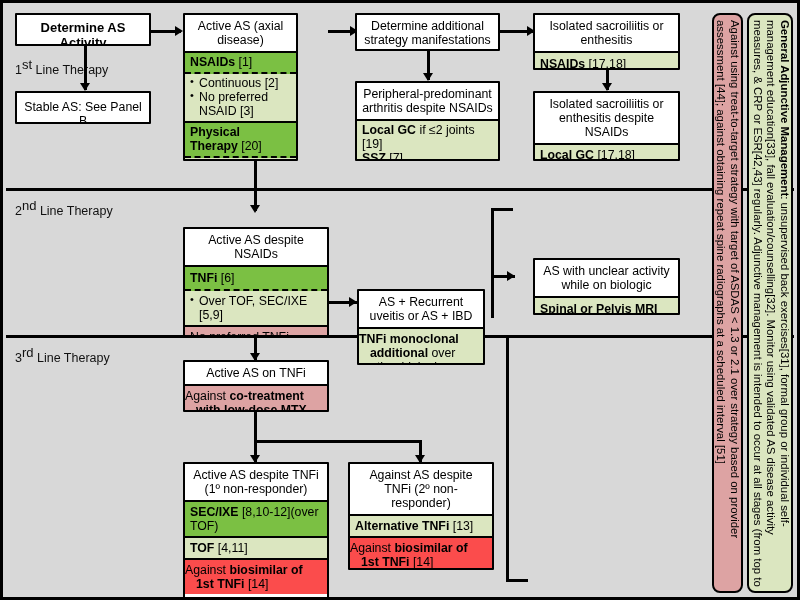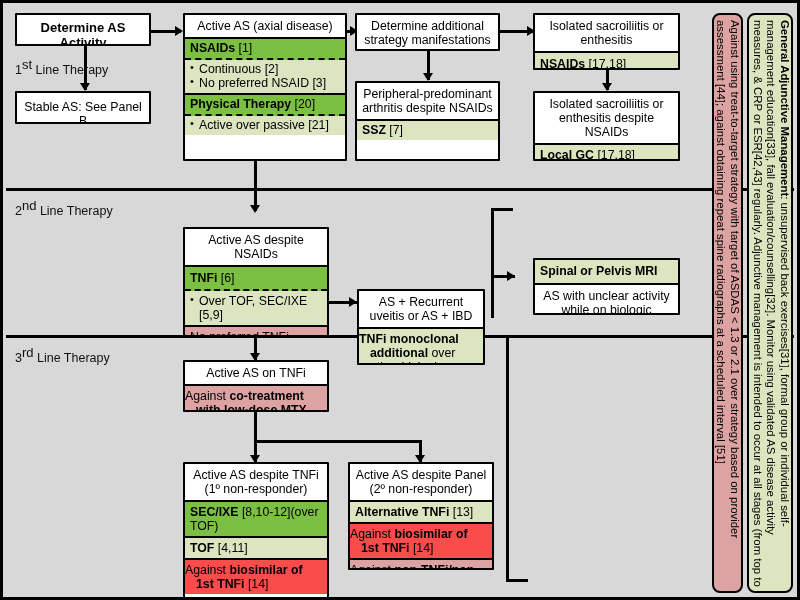--- a/index.html
+++ b/index.html
@@ -166,7 +166,7 @@
     <div class="seg head" style="padding-top:7px;">Stable AS: See Panel B</div>
   </div>
 
-  <div class="node" style="left:180px;top:10px;width:164px;height:148px;">
+  <div class="node" style="left:180px;top:10px;width:115px;height:148px;">
     <div class="seg head">Active AS (axial disease)</div>
     <div class="seg gr dash-bot">
       <b>NSAIDs</b><span> [1]</span>

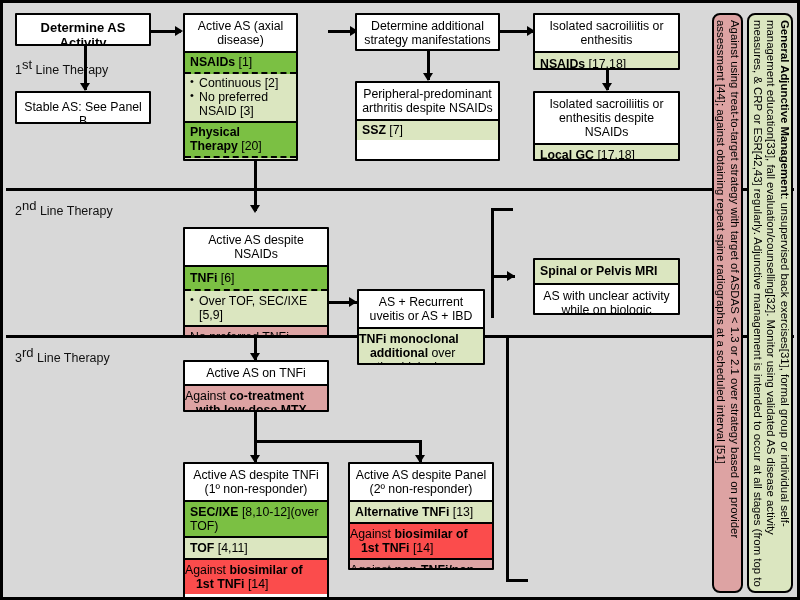--- a/index.html
+++ b/index.html
@@ -196,6 +196,7 @@
   <div class="node" style="left:352px;top:78px;width:145px;height:80px;">
     <div class="seg head">Peripheral-predominant arthritis despite NSAIDs</div>
     <div class="seg lg">
+      <div><b>Local GC</b><span> if ≤2 joints [19]</span></div>
       <div><b>SSZ</b><span> [7]</span></div>
 
     </div>

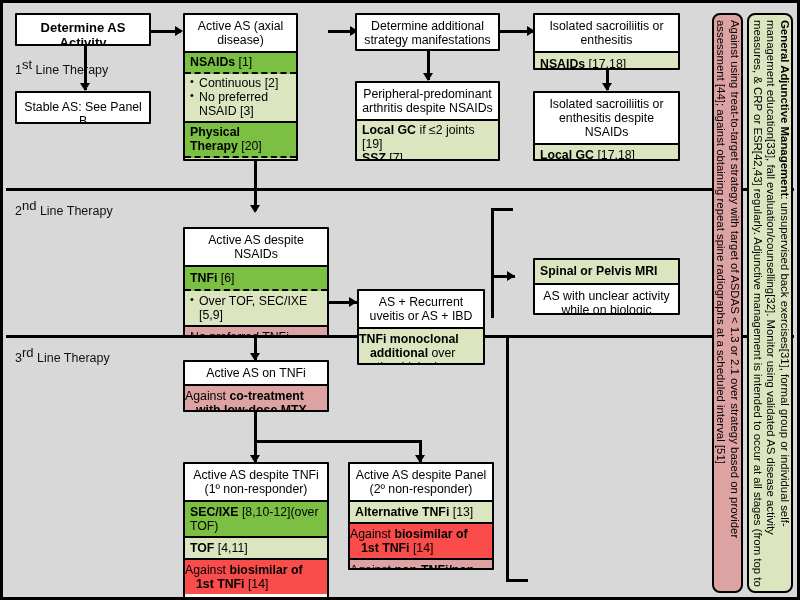--- a/index.html
+++ b/index.html
@@ -239,10 +239,10 @@
   </div>
 
   <div class="node" style="left:530px;top:255px;width:147px;height:57px;">
+    <div class="seg head">AS with unclear activity while on biologic</div>
     <div class="seg lg" style="padding-top:4px;padding-bottom:5px;">
       <b>Spinal or Pelvis MRI</b>
     </div>
-    <div class="seg head">AS with unclear activity while on biologic</div>
   </div>
 
   <div class="node" style="left:180px;top:357px;width:146px;height:52px;">

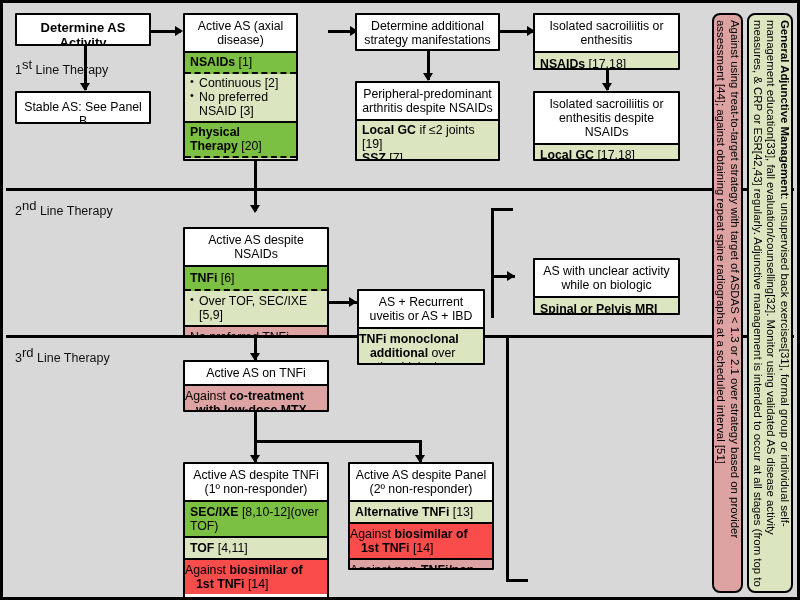--- a/index.html
+++ b/index.html
@@ -267,7 +267,7 @@
   </div>
 
   <div class="node" style="left:345px;top:459px;width:146px;height:108px;">
-    <div class="seg head">Active AS despite Panel (2º non-responder)</div>
+    <div class="seg head">Against AS despite TNFi (2º non-responder)</div>
     <div class="seg lg" style="padding-top:3px;padding-bottom:3px;">
       <b>Alternative TNFi</b><span> [13]</span>
     </div>

